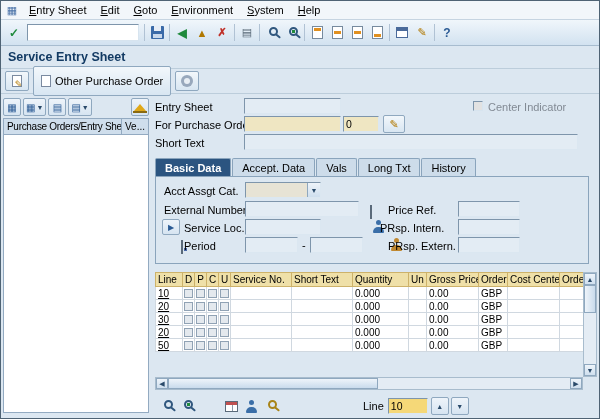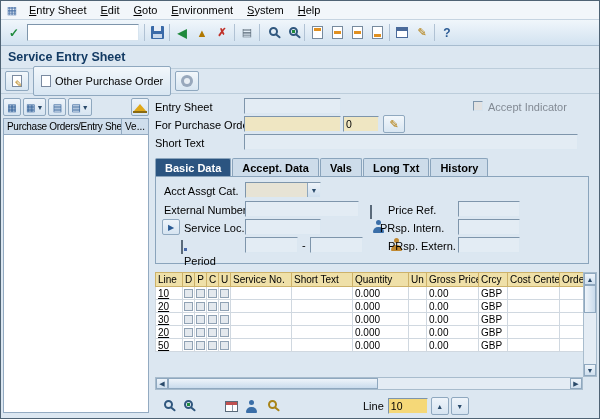--- a/index.html
+++ b/index.html
@@ -263,7 +263,7 @@
   <span class="lbl" style="left:154px;top:100px">Entry Sheet</span>
   <input class="fld" style="left: 243px; top: 97px; width: 97px;">
   <span class="cb abs" style="left:472px;top:100px;background:#e2e2e2"></span>
-  <span class="lbl dim" style="left:487px;top:100px">Accept Indicator</span>
+  <span class="lbl dim" style="left:487px;top:100px">Center Indicator</span>
 
   <span class="lbl" style="left:154px;top:118px">For Purchase Order</span>
   <input class="fld tan" style="left: 243px; top: 115px; width: 97px;">

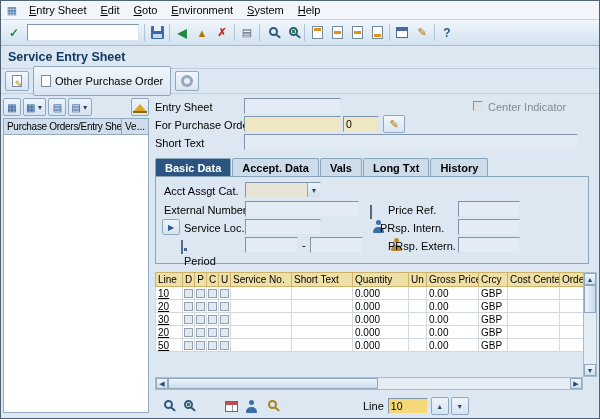--- a/index.html
+++ b/index.html
@@ -113,7 +113,7 @@
   
   .tabs { position: absolute; left: 154px; top: 157px; display: flex; gap: 1px; align-items: flex-end; }
   .tab { height: 18px; padding: 3px 9px 0; background: #cddcea; border: 1px solid #8aa4bc; border-bottom: none;
-         border-radius: 2px 2px 0 0; font-size: 11px; white-space: nowrap; font-weight: bold; }
+         border-radius: 2px 2px 0 0; font-size: 11px; white-space: nowrap; }
   .tab.active { background: #2b5480; color: #fff; font-weight: bold; }
   .tabbox { position: absolute; left: 154px; top: 175px; width: 434px; height: 88px;
             border: 1px solid #8aa4bc; background: #dce7f1; }

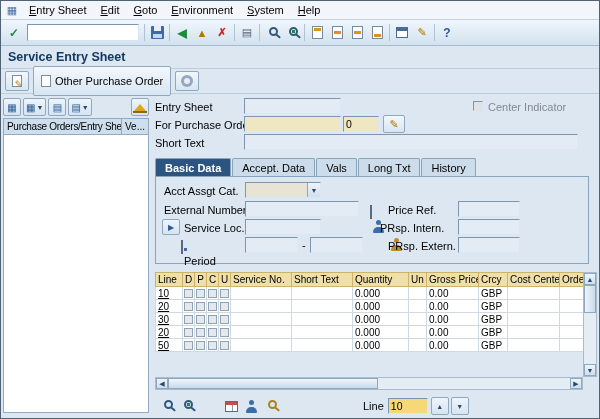--- a/index.html
+++ b/index.html
@@ -305,7 +305,7 @@
     <input class="fld" style="left: 302px; top: 42px; width: 62px;">
 
     <span class="cal abs" style="left:7px;top:61px"></span>
-    <span class="lbl" style="left:28px;top:78px">Period</span>
+    <span class="lbl" style="left:28px;top:63px">Period</span>
     <input class="fld" style="left: 89px; top: 60px; width: 53px;">
     <span class="lbl" style="left:146px;top:62px">-</span>
     <input class="fld" style="left: 154px; top: 60px; width: 53px;">

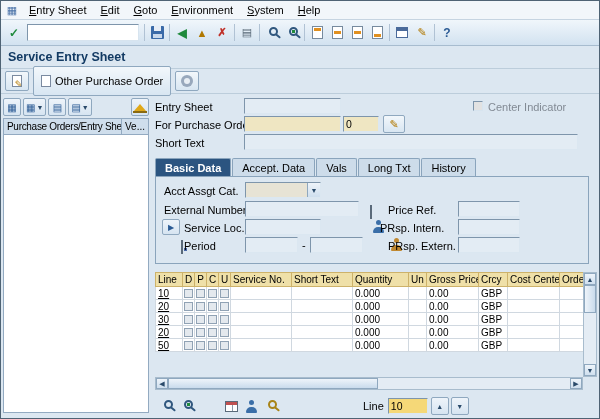--- a/index.html
+++ b/index.html
@@ -343,7 +343,7 @@
           <th>Quantity</th>
           <th>Un</th>
           <th>Gross Price</th>
-          <th>Crcy</th>
+          <th>Order</th>
           <th>Cost Center</th>
           <th>Orde..</th>
         </tr>

